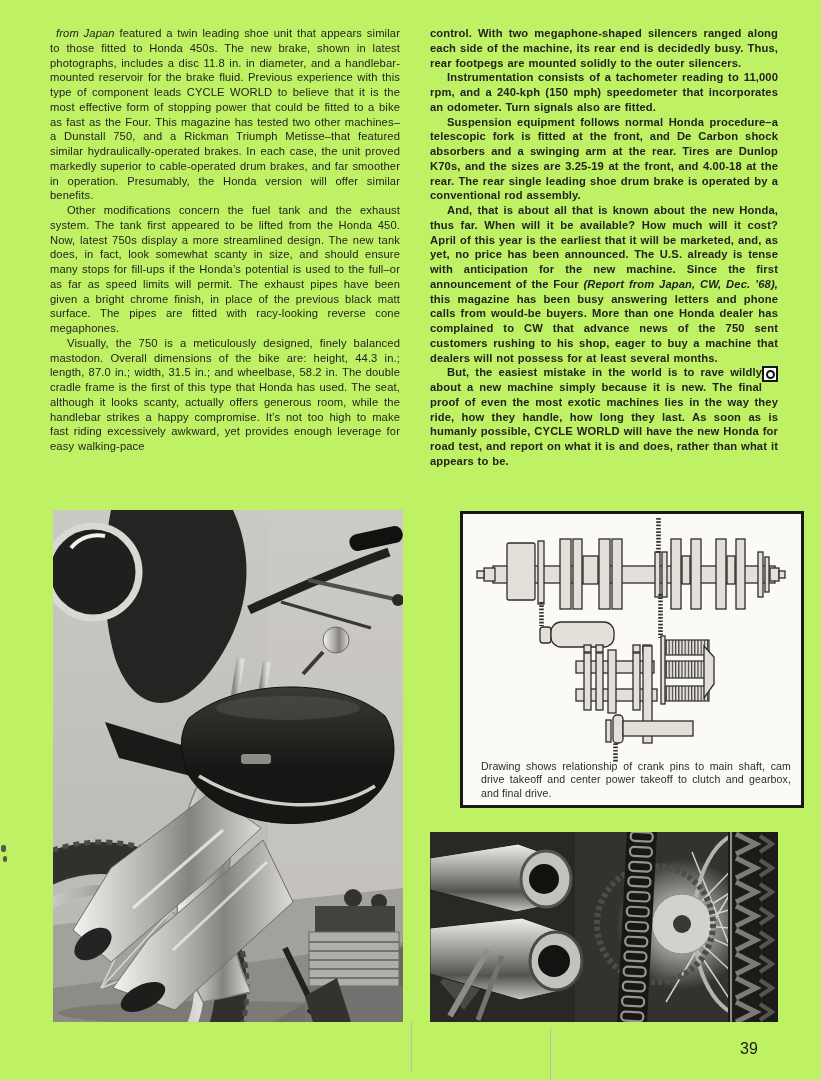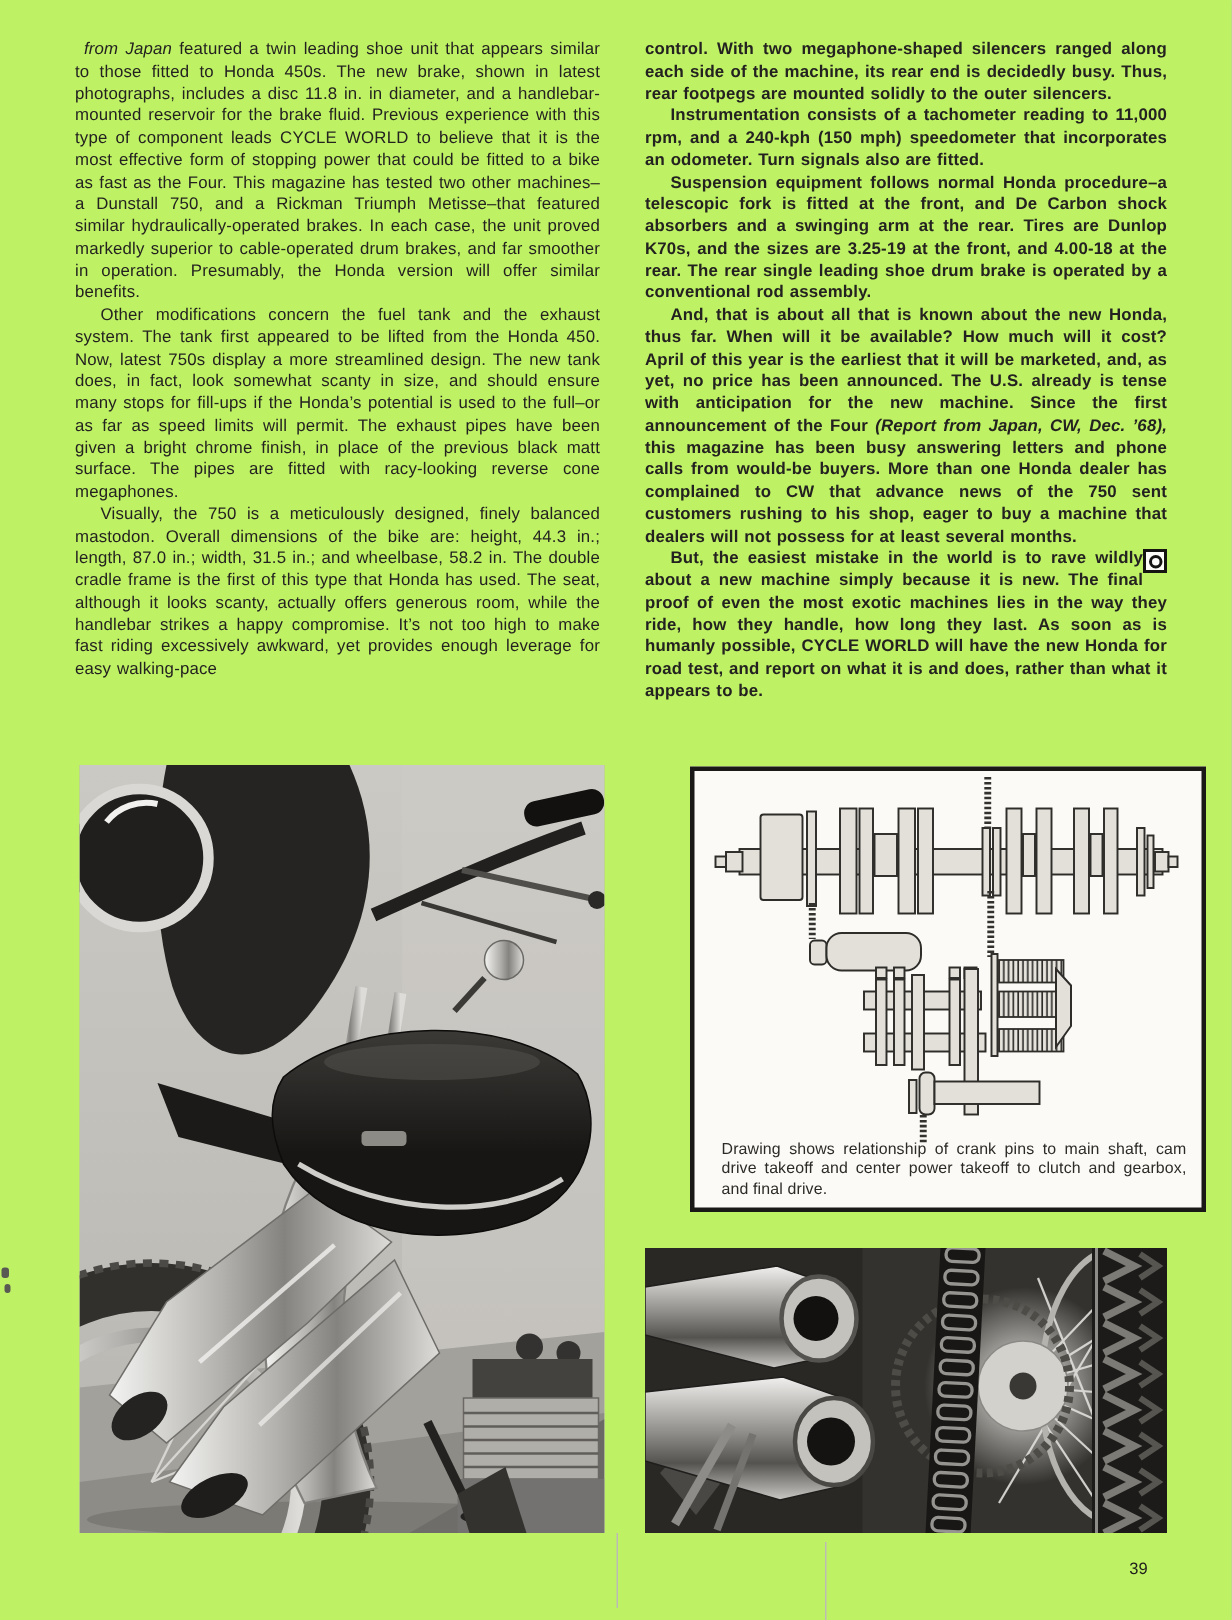--- a/index.html
+++ b/index.html
@@ -26,8 +26,8 @@
                    line-height:13.4px;color:#2c2b28;text-align:justify;letter-spacing:.1px;}
   #footer-left{position:absolute;left:50px;top:1036px;font-size:13.5px;letter-spacing:1.6px;
                word-spacing:4px;color:#1e1d1b;margin-top:45px;}
-  #footer-right{position:absolute;left:740px;top:1040px;width:38px;text-align:center;
-                font-size:11px;color:#1e1d1b;}
+  #footer-right{position:absolute;left:740px;top:1040px;width:38px;text-align:left;
+                font-size:16px;color:#1e1d1b;}
   .crease{position:absolute;width:1px;background:#bdbbb5;}
   .scan-mark{position:absolute;background:#5a5853;border-radius:2px;}
 </style>

